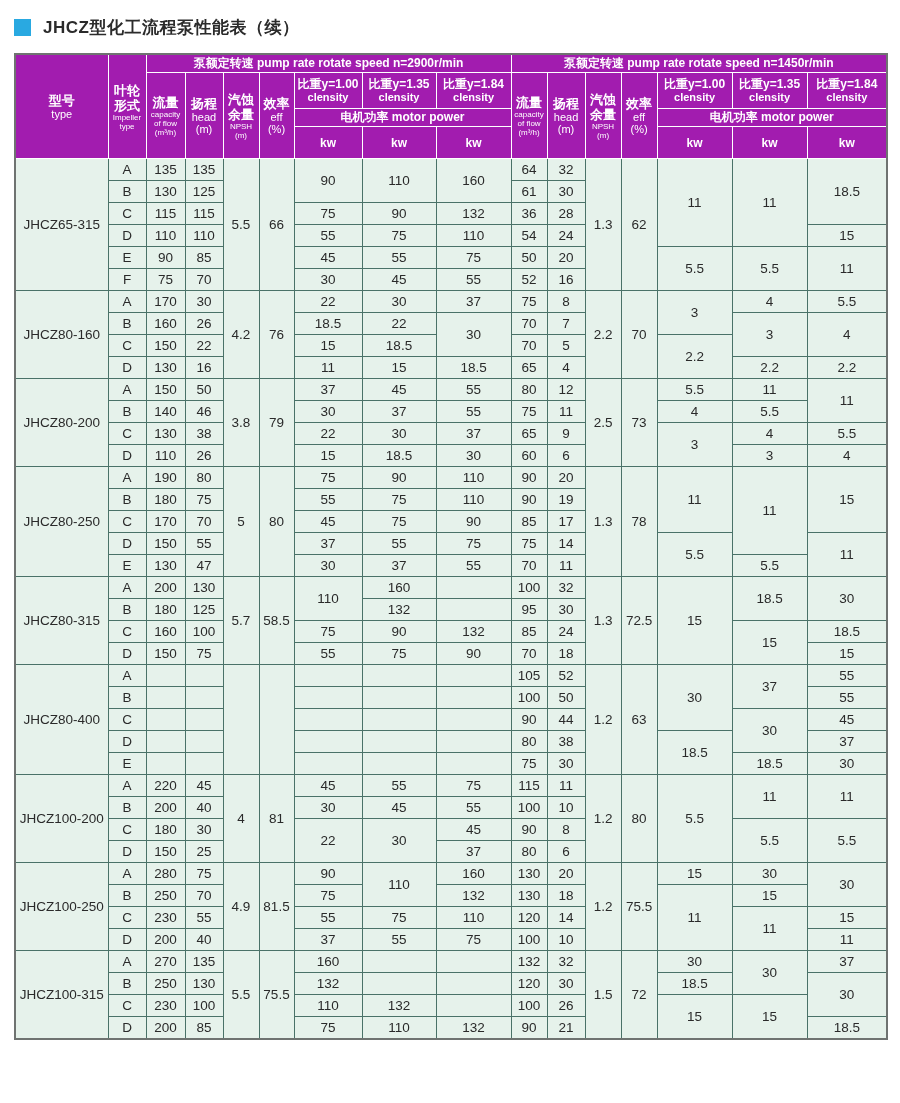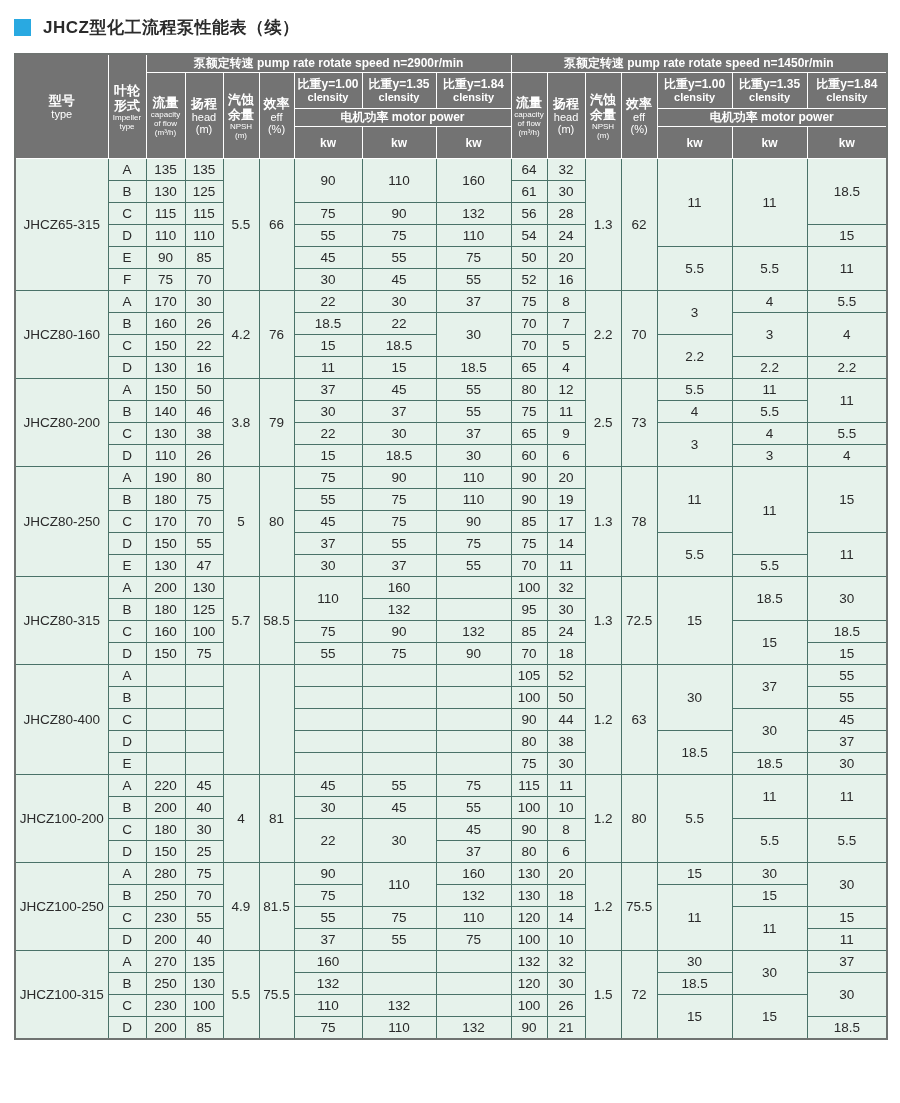--- a/index.html
+++ b/index.html
@@ -12,7 +12,7 @@
 
   table { border-collapse: collapse; table-layout: fixed; width: 872px; margin: 14px 0 0 14px;
     border: 2px solid #6f7371; }
-  th { background: #737373; color: #ffffff; border: 1px solid #ffffff; font-weight: bold;
+  th { background: #a21caf; color: #ffffff; border: 1px solid #ffffff; font-weight: bold;
     vertical-align: middle; text-align: center; padding: 0; overflow: hidden; }
   td { background: #e6f2eb; border: 1px solid #4a7268; color: #2a2a2a; text-align: center;
     vertical-align: middle; font-size: 13.5px; padding: 0; height: 22px; overflow: hidden; }

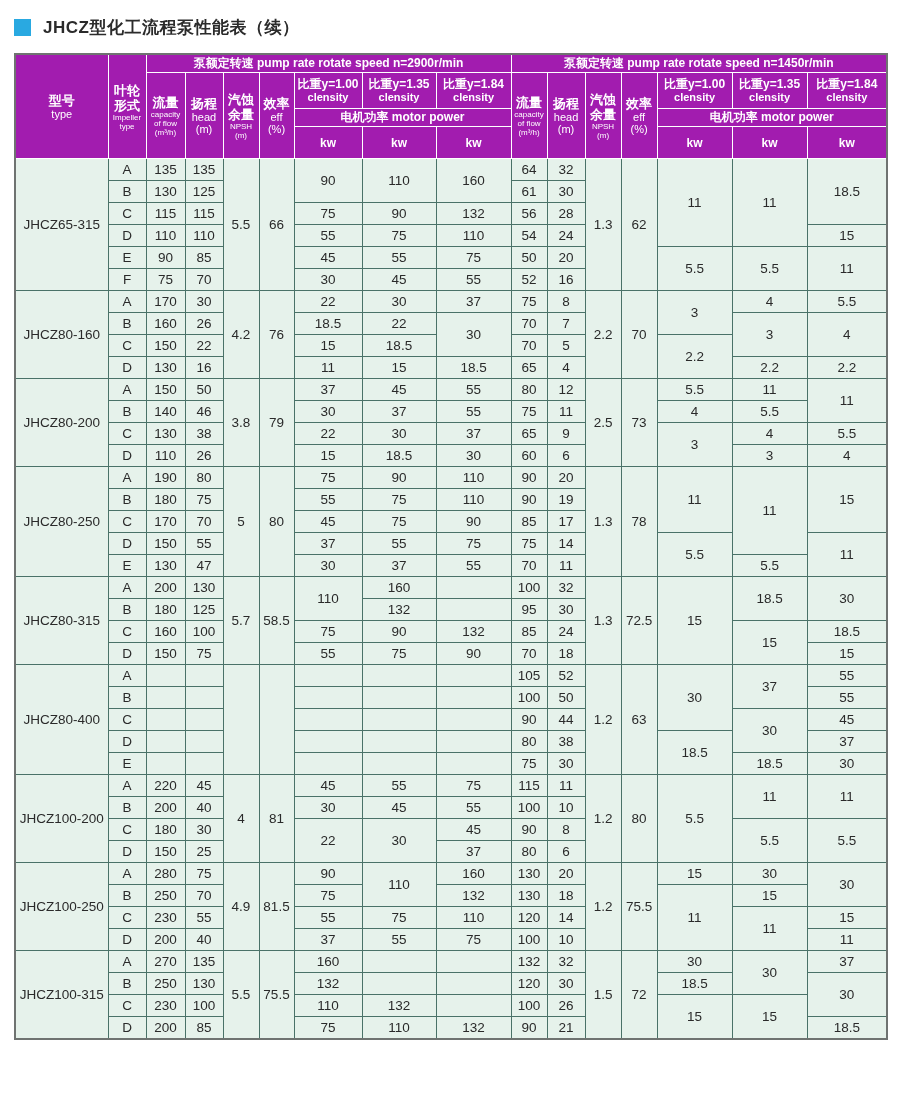--- a/index.html
+++ b/index.html
@@ -185,7 +185,7 @@
         <td>75</td>
         <td>90</td>
         <td>132</td>
-        <td>56</td>
+        <td>36</td>
         <td>28</td>
       </tr>
       <tr>

